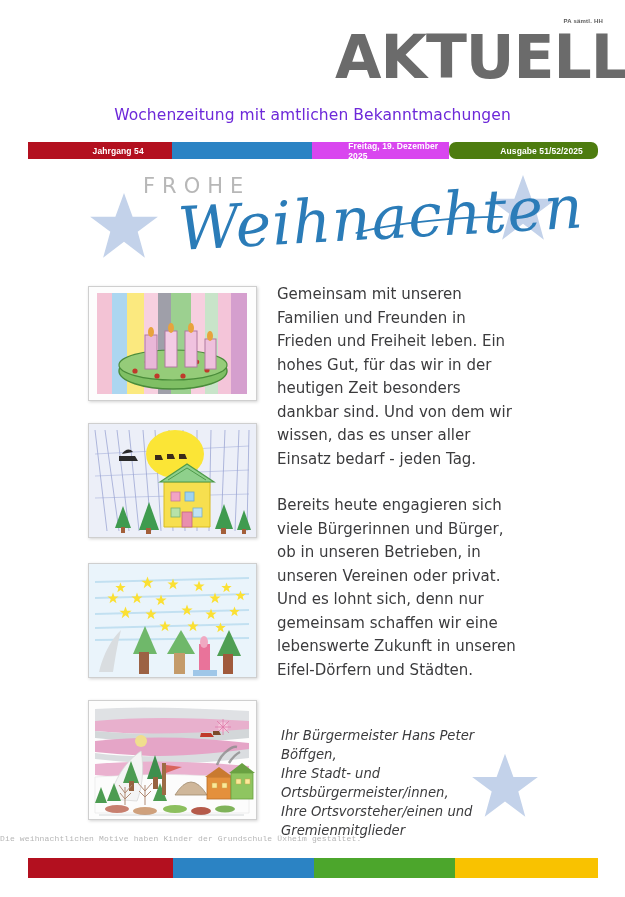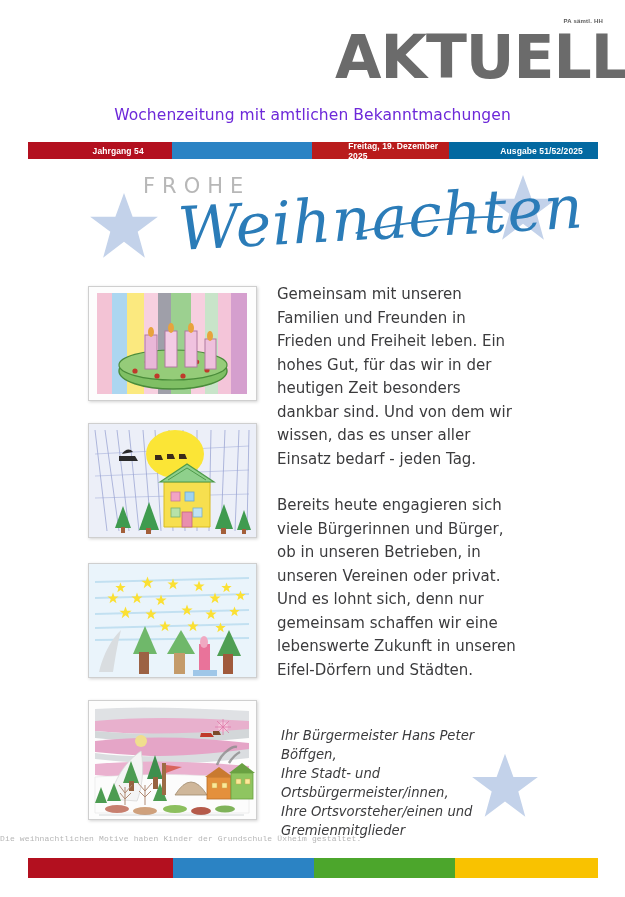--- a/index.html
+++ b/index.html
@@ -52,7 +52,7 @@
       font-size:8.5px;font-weight:700;color:#ffffff;letter-spacing:.1px;padding-left:36px;}
   .ib-red{background:#b3101f;width:145px;}
   .ib-blue{background:#2b83c4;width:139px;}
-  .ib-green{background:#b91c1c;width:135px;}
+  .ib-green{background:#d946ef;width:135px;}
   .ib-yellow{background:#0369a1;width:151px;}
 
   

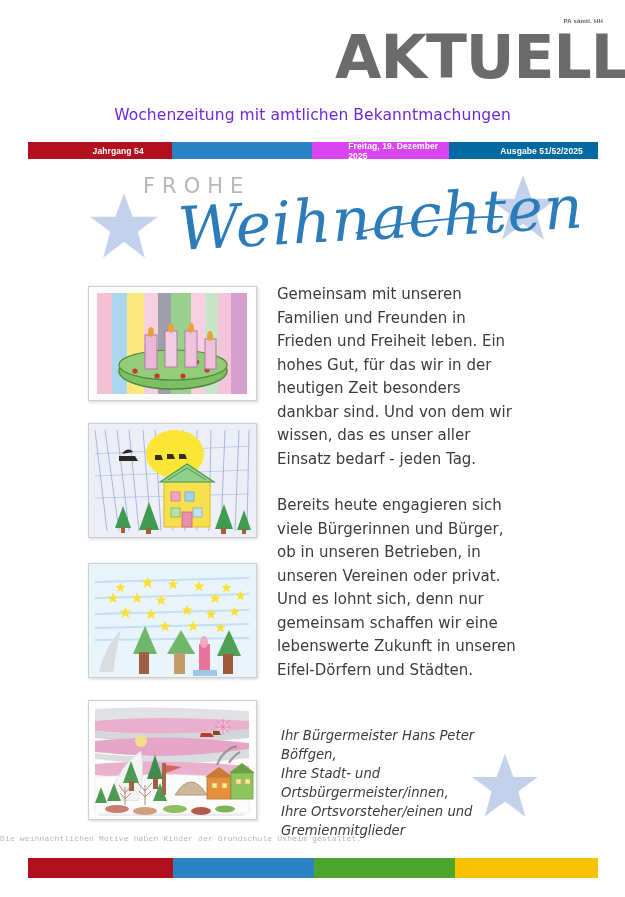--- a/index.html
+++ b/index.html
@@ -53,7 +53,7 @@
   .ib-red{background:#b3101f;width:145px;}
   .ib-blue{background:#2b83c4;width:139px;}
   .ib-green{background:#d946ef;width:135px;}
-  .ib-yellow{background:#0369a1;width:151px;}
+  .ib-yellow{background:#4d7c0f;width:151px;border-radius:7px;}
 
   
   .greeting{position:absolute;left:0;top:160px;width:618px;height:125px;}

